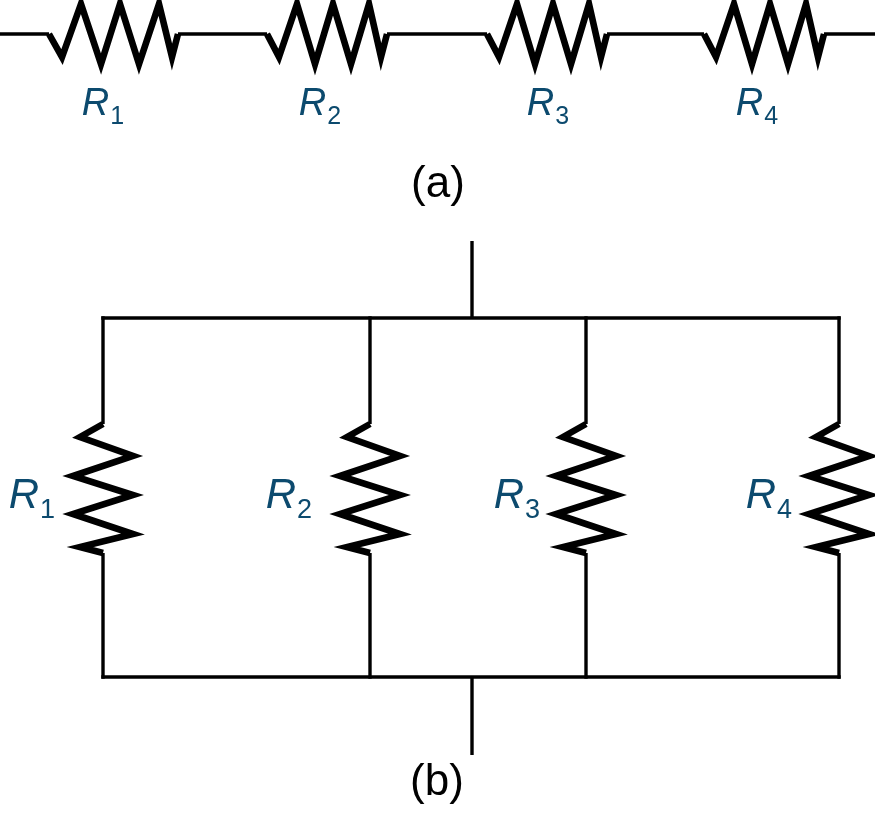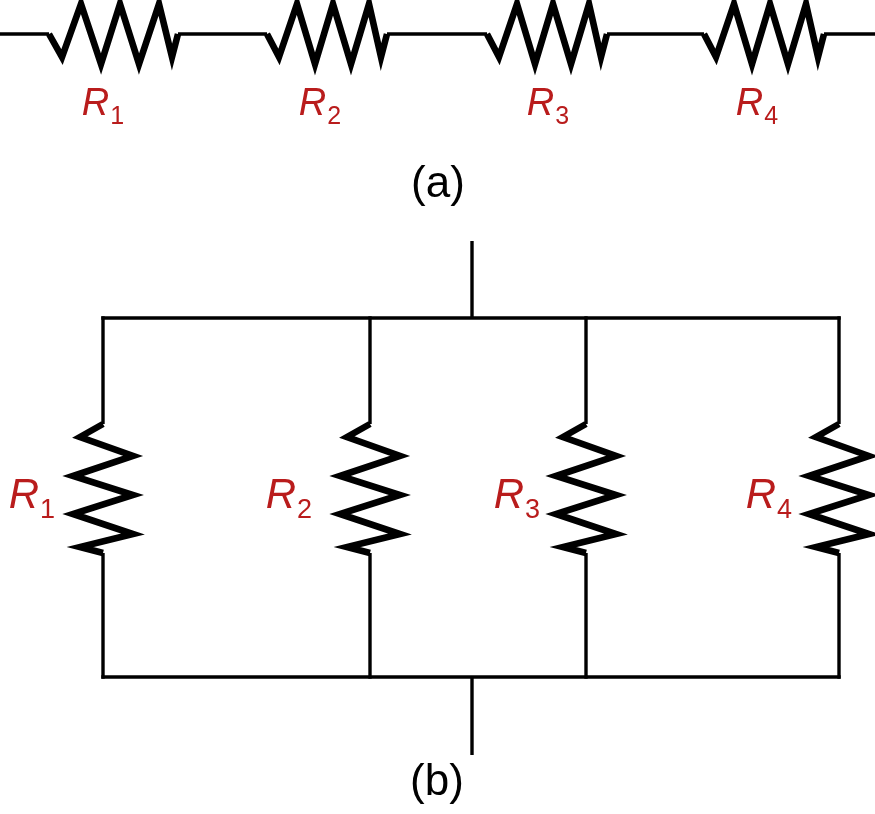--- a/index.html
+++ b/index.html
@@ -18,7 +18,7 @@
     position:absolute;
     width:90px;
     text-align:center;
-    color:#b91c1c;
+    color:#0c4a6e;
     line-height:1;
     white-space:nowrap;
   }

